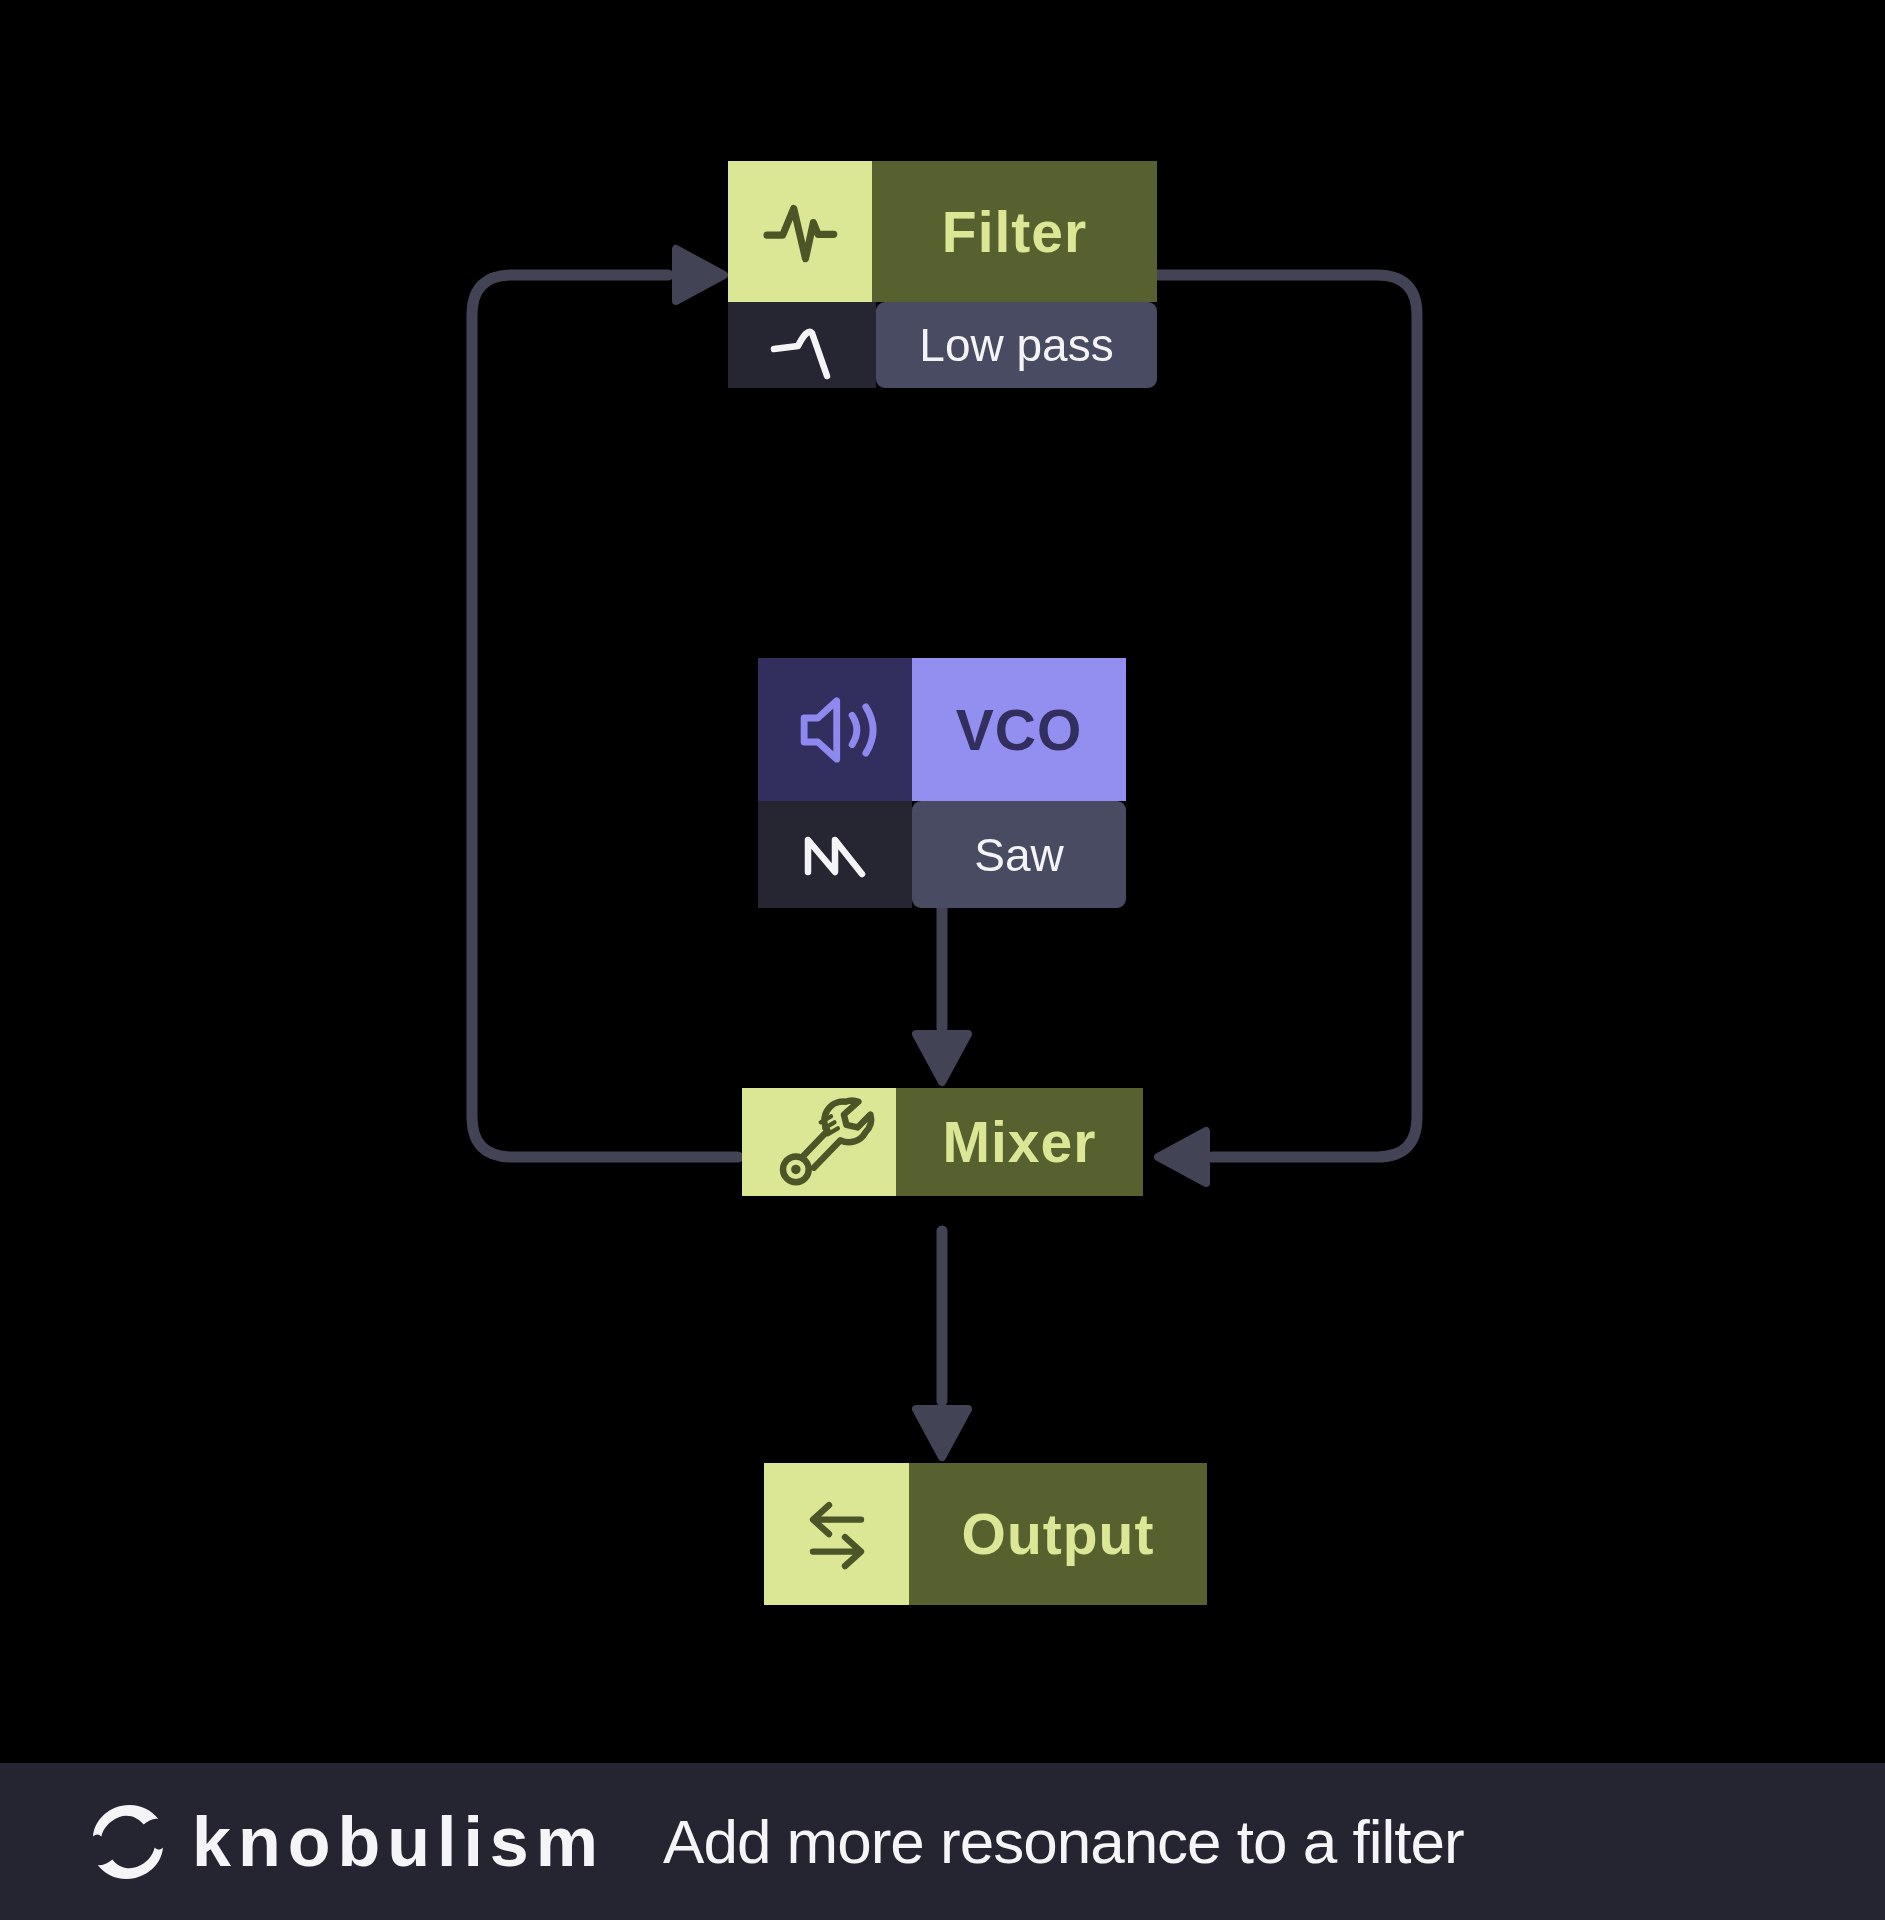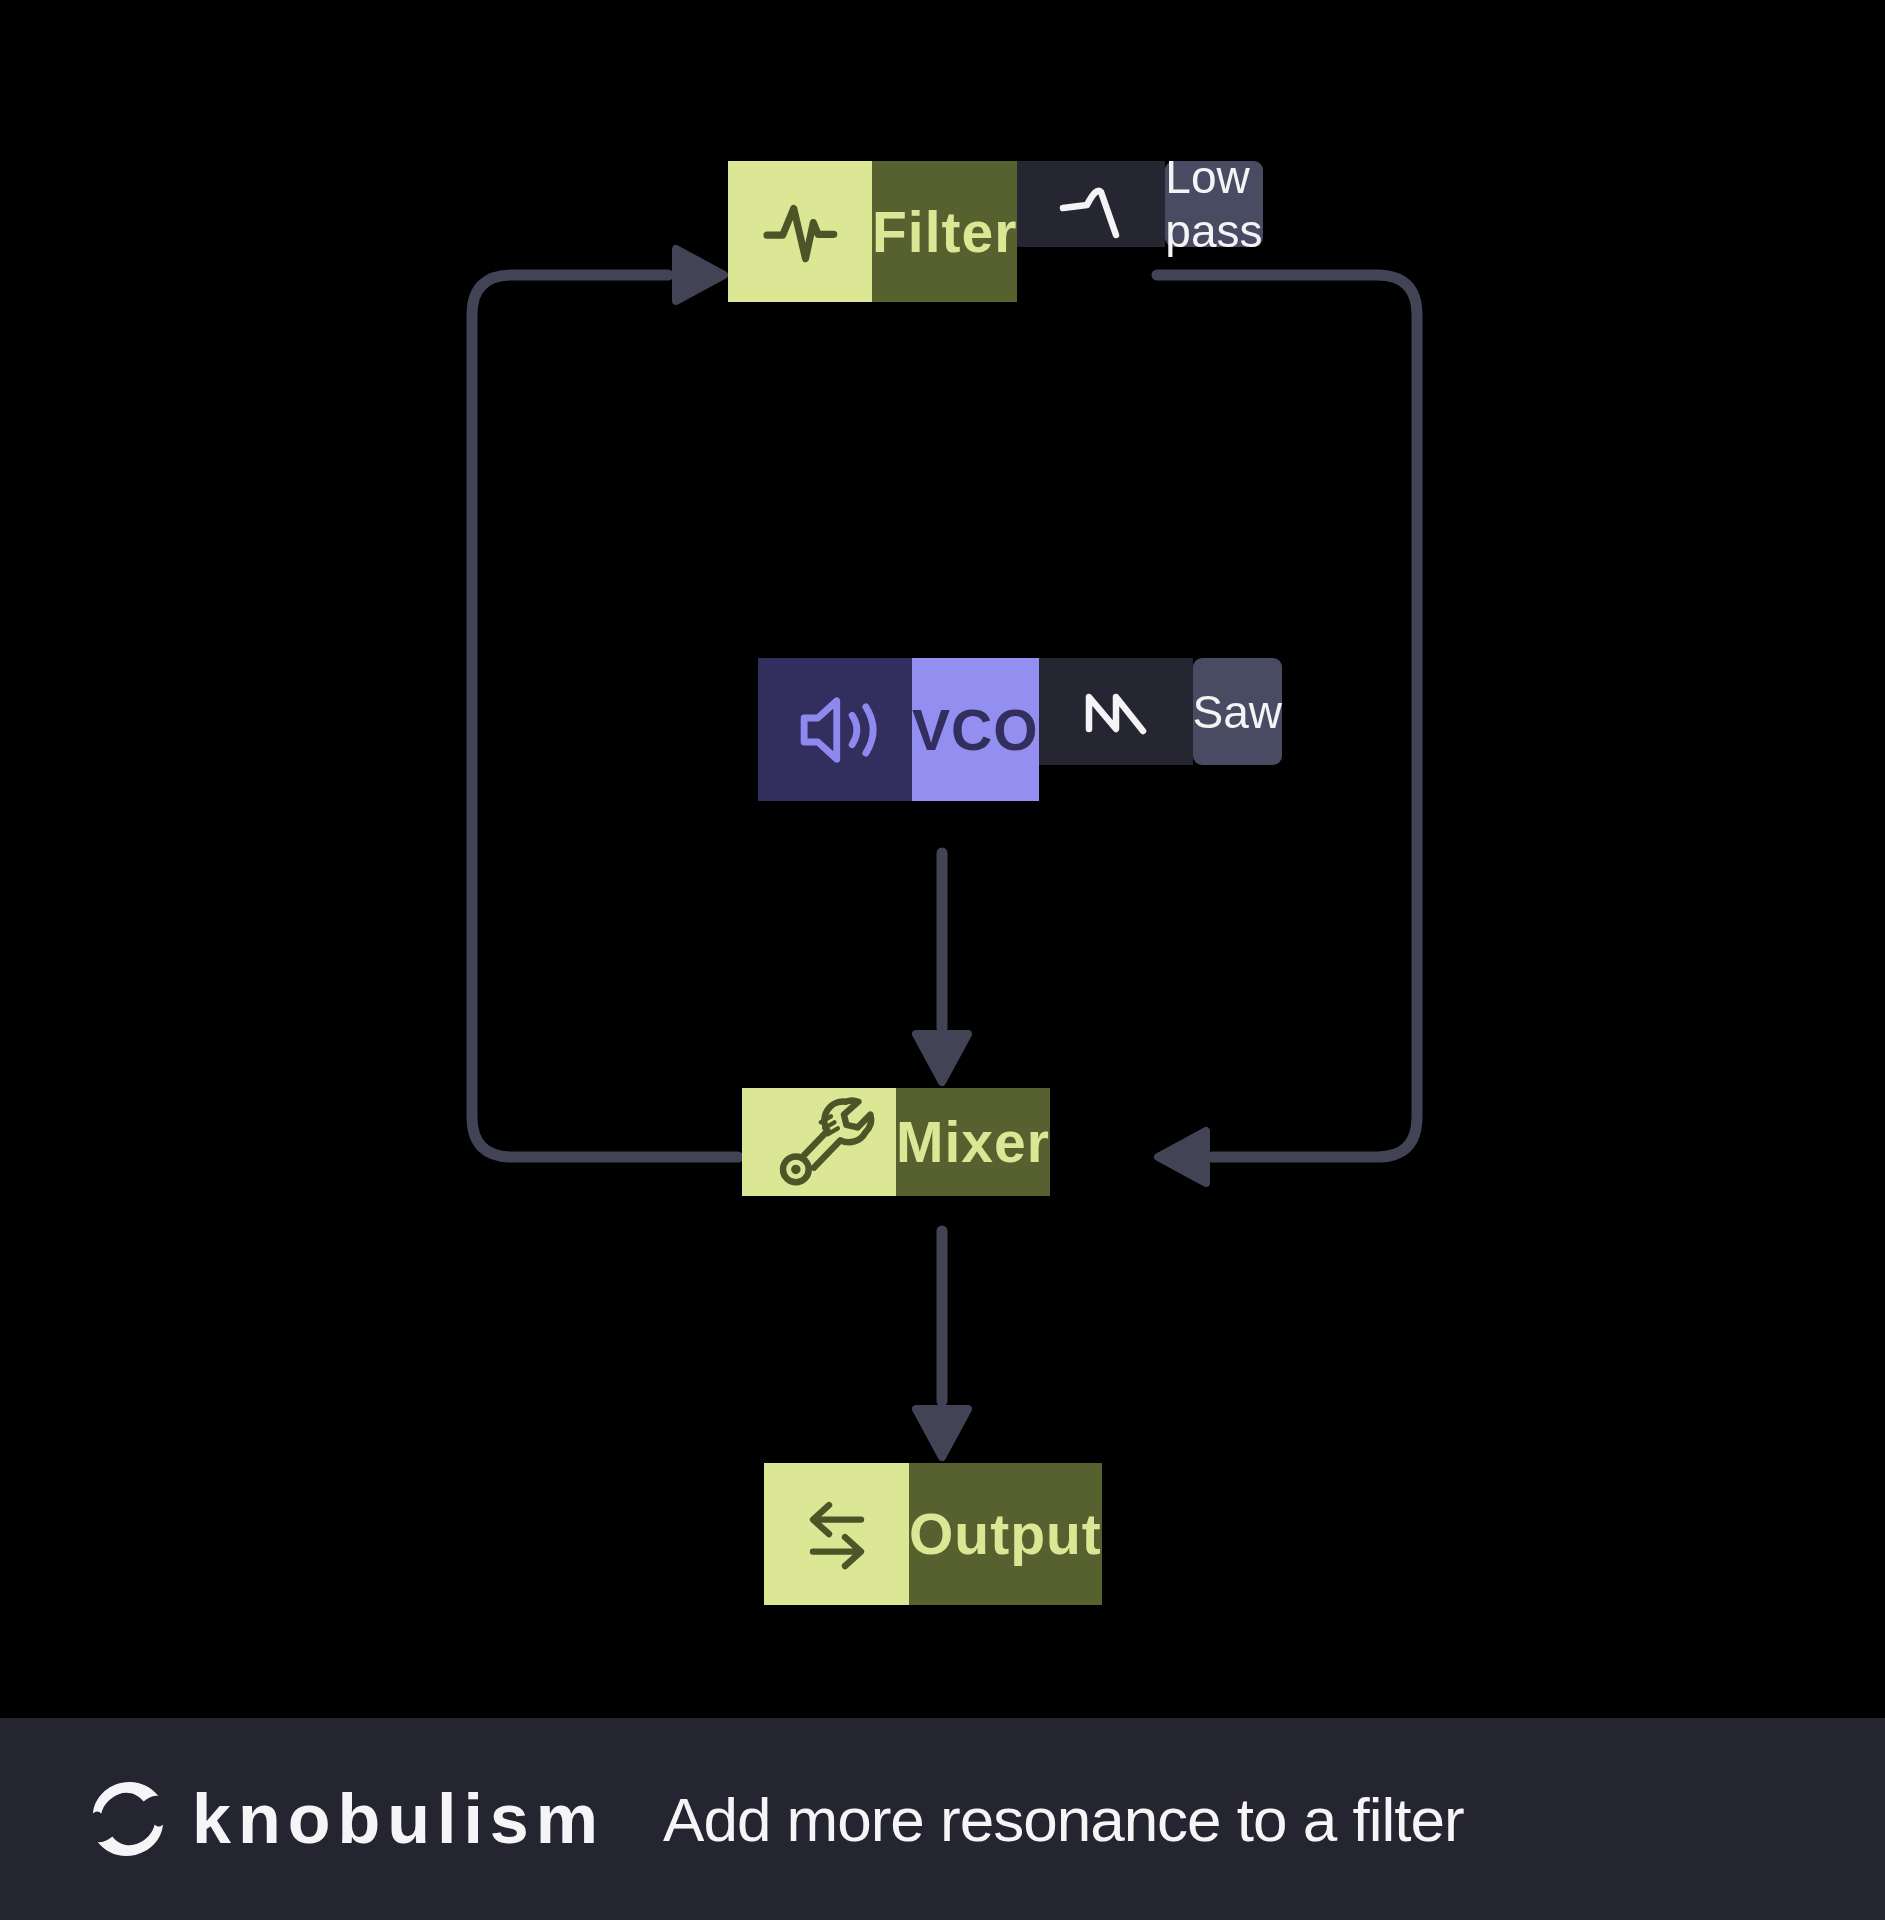--- a/index.html
+++ b/index.html
@@ -16,7 +16,7 @@
   .arrowhead{fill:var(--connector);stroke:var(--connector);stroke-width:8;stroke-linejoin:round;}
 
   
-  .node{position:absolute;display:flex;}
+  .node{position:absolute;display:flex;flex-direction:column;}
   .head{display:flex;}
   .sub{display:flex;}
   .cell{display:flex;align-items:center;justify-content:center;}

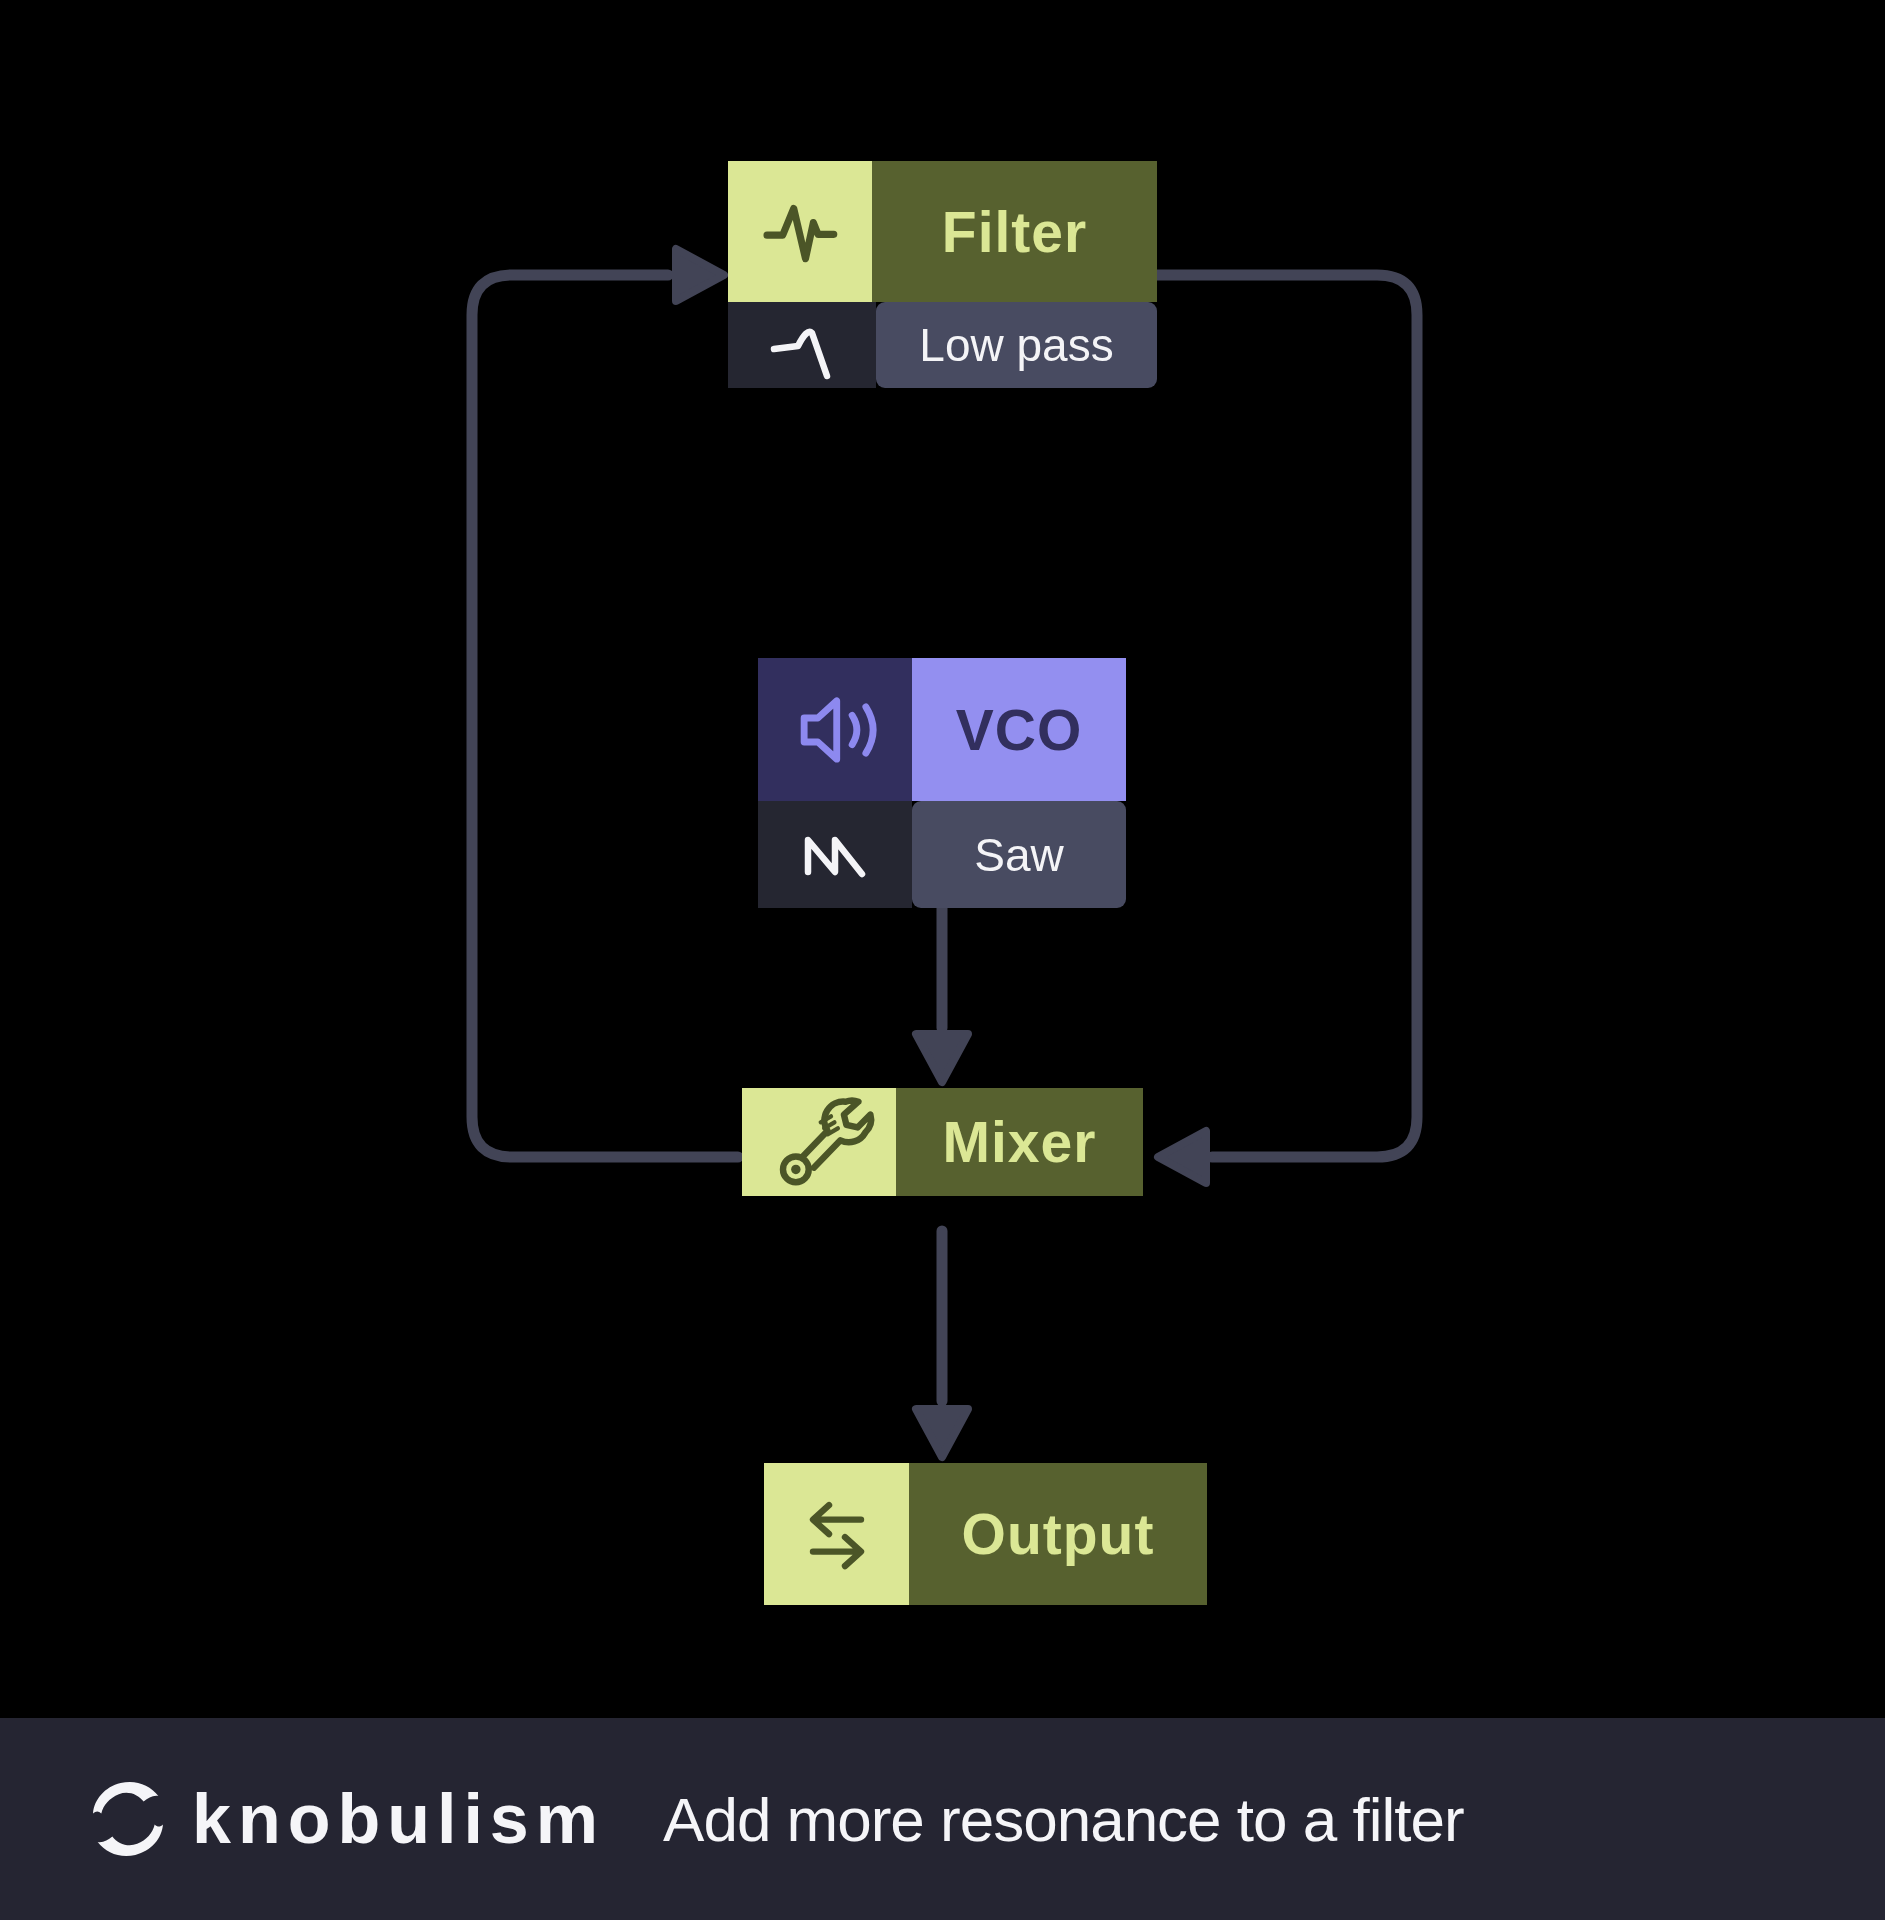--- a/index.html
+++ b/index.html
@@ -61,7 +61,7 @@
 
   
   .footer{
-    position:absolute;left:0;bottom:0;width:1885px;height:202px;
+    position:absolute;left:0;bottom:0;width:1885px;height:157px;
     background:var(--footer-bg);
     display:flex;align-items:center;
     padding-left:82px;box-sizing:border-box;

